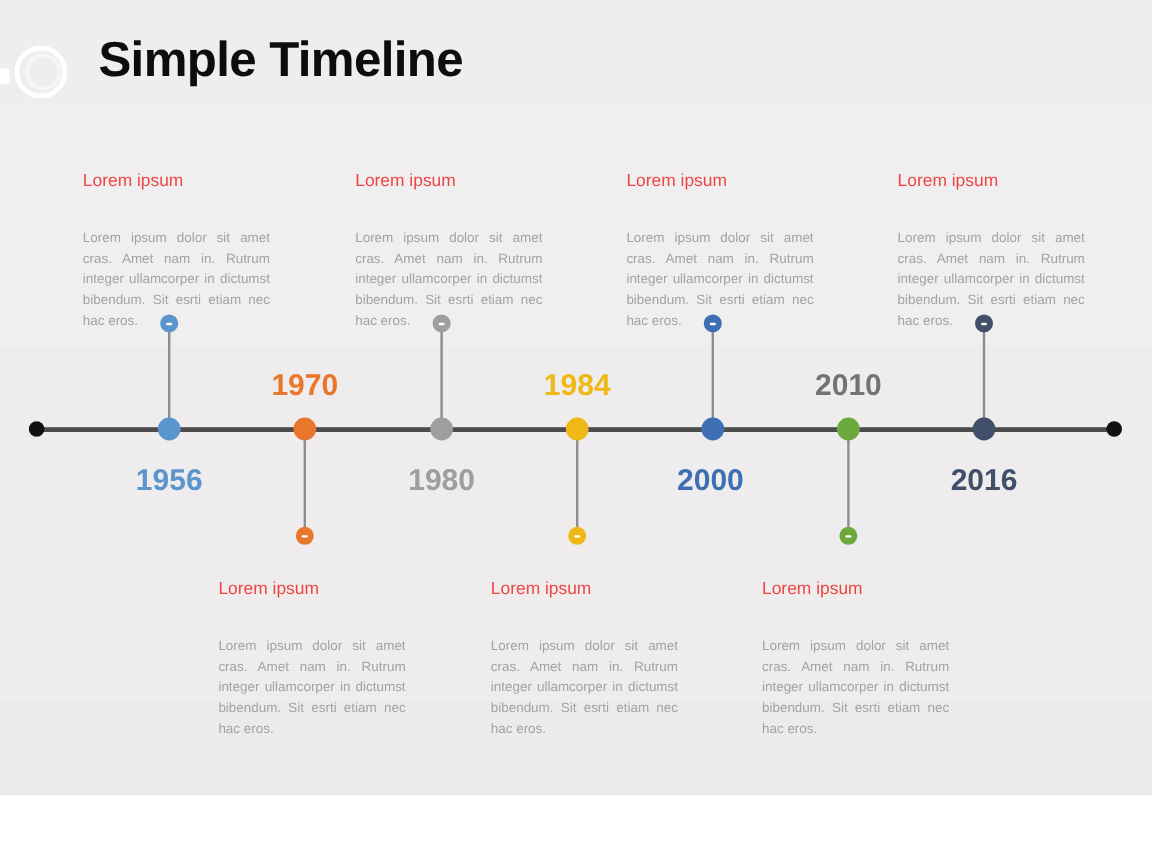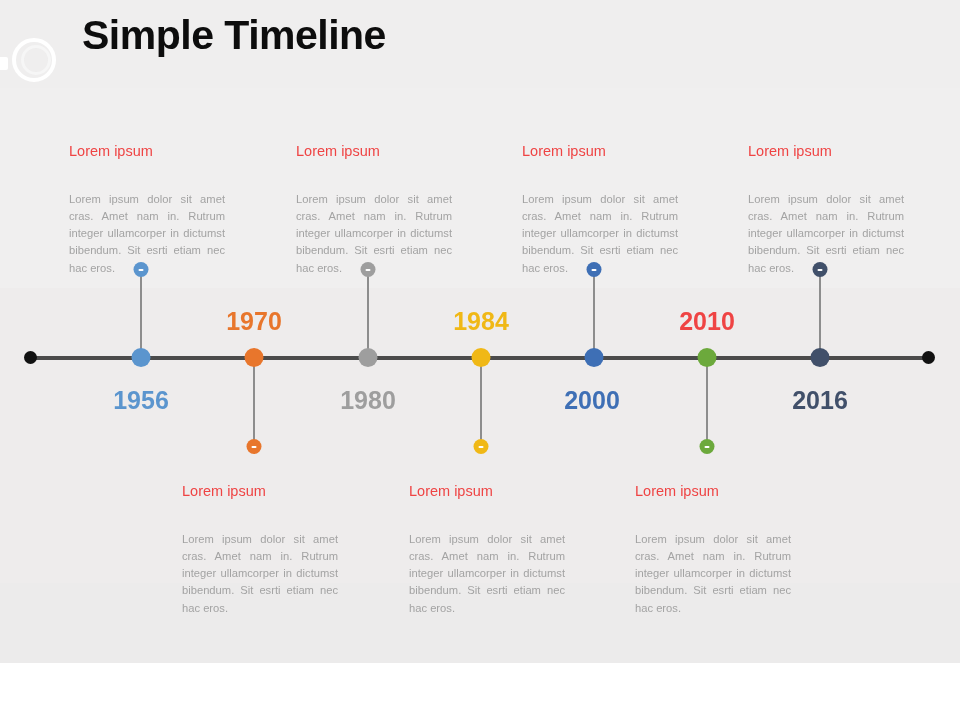--- a/index.html
+++ b/index.html
@@ -26,7 +26,7 @@
   
   #header-title {
     position: absolute;
-    left: 82px; top: 12px;
+    left: 82px; top: 26px;
     font-size: 41px;
     font-weight: bold;
     color: #0d0d0d;

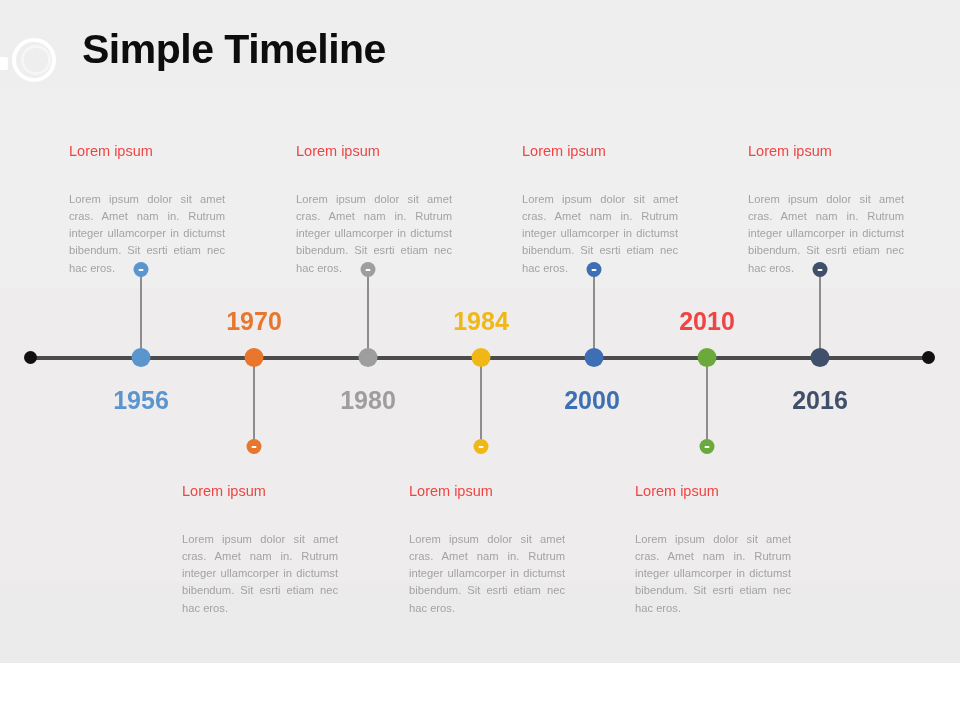--- a/index.html
+++ b/index.html
@@ -229,7 +229,7 @@
       <div class="connector down" style="left: 707px;"></div>
       <div class="end-dot down" style="left: 707px; background: rgb(108, 169, 60);"></div>
       <div class="node" style="left: 707px; background: rgb(108, 169, 60);"></div>
-      <div class="year above" style="left: 707px; color: #ef4444;">2010</div>
+      <div class="year above" style="left: 707px; color: #737373;">2010</div>
       <div class="block bottom" style="left: 635px;">
         <div class="block-title">Lorem ipsum</div>
         <div class="block-body">Lorem ipsum dolor sit amet cras. Amet nam in. Rutrum integer ullamcorper in dictumst bibendum. Sit esrti etiam nec hac eros.</div>

